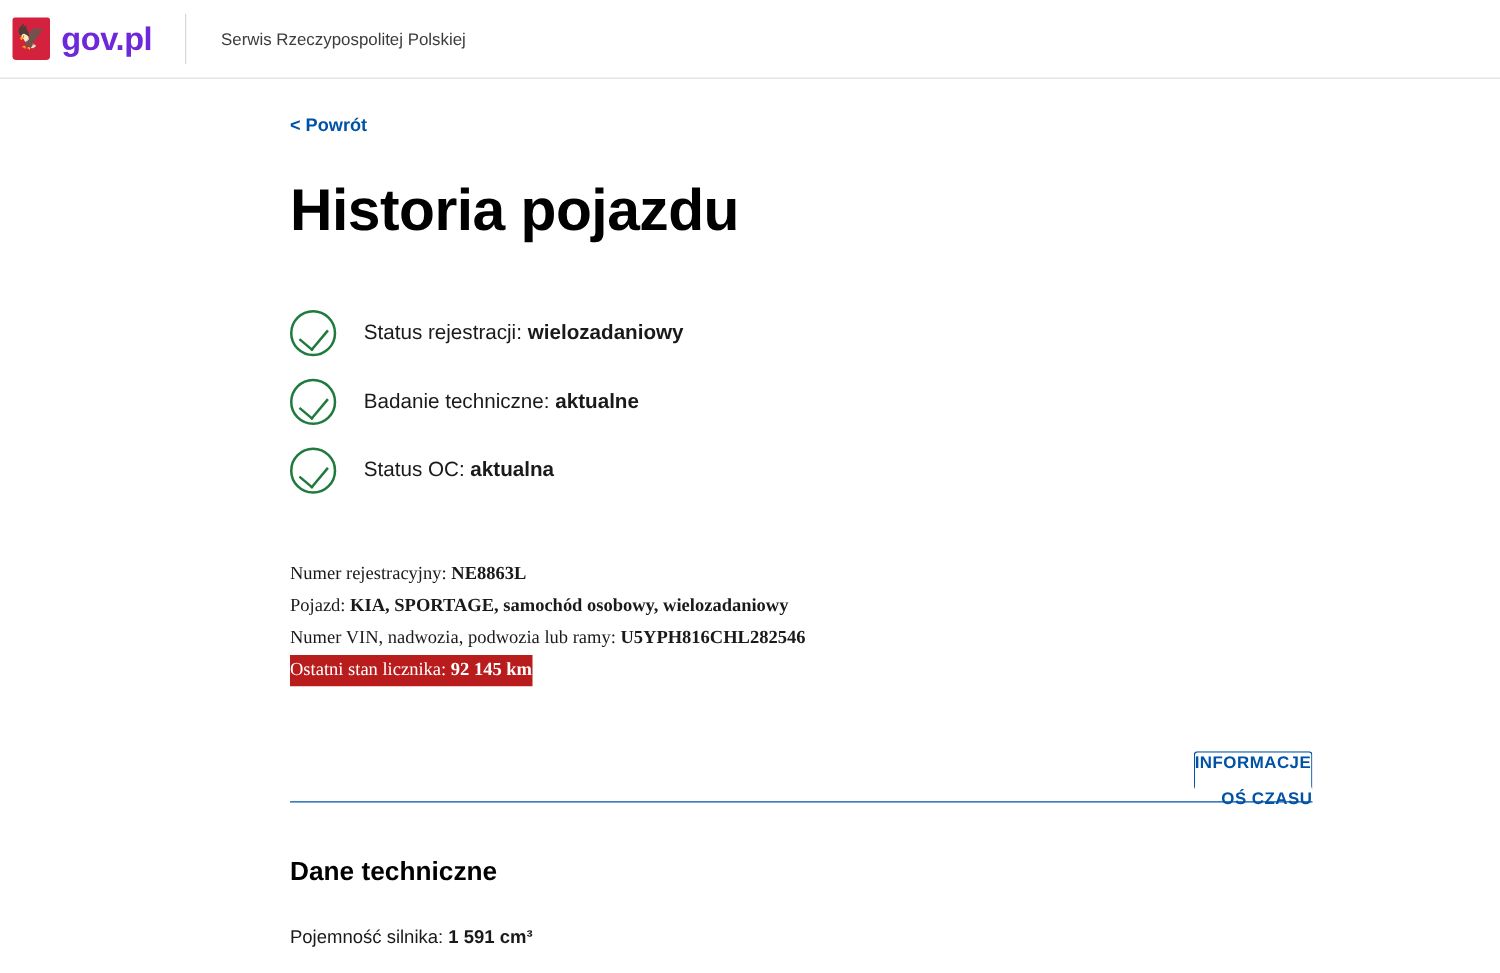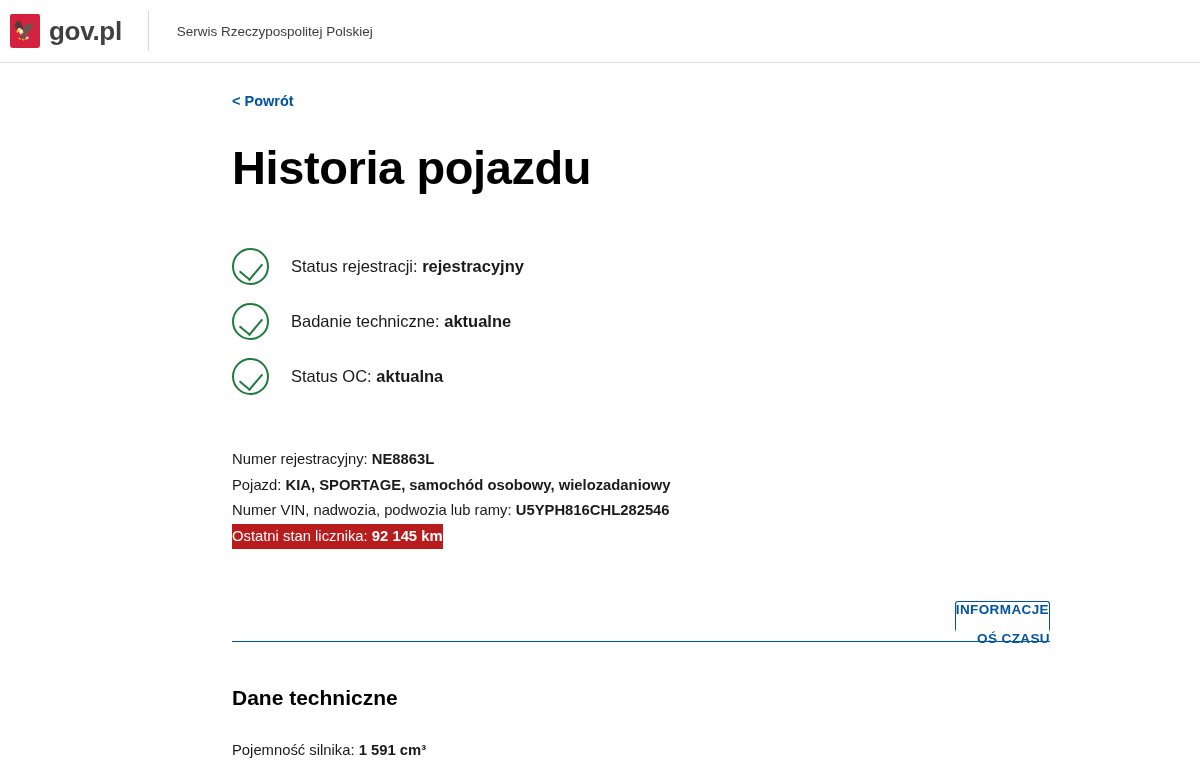--- a/index.html
+++ b/index.html
@@ -49,7 +49,7 @@
     font-size: 26px;
     font-weight: bold;
     letter-spacing: -0.3px;
-    color: #404040;
+    color: #6d28d9;
   }
   .divider-vert {
     width: 1px;

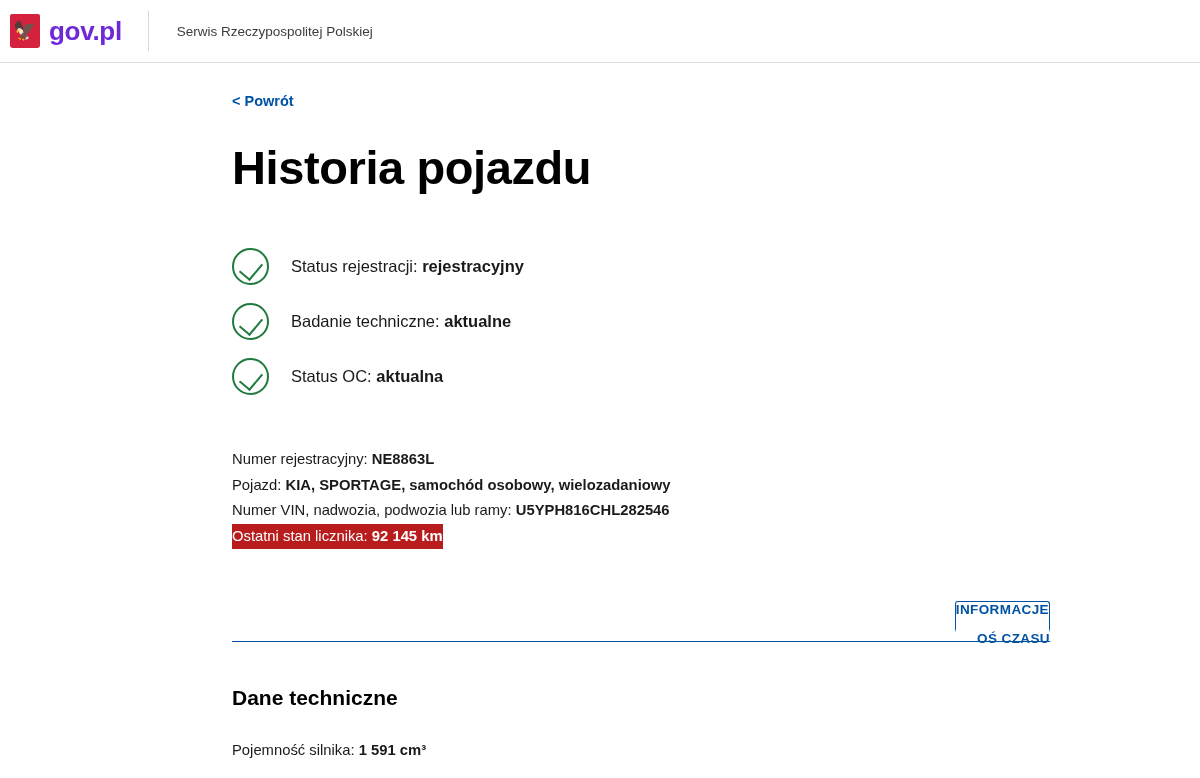--- a/index.html
+++ b/index.html
@@ -208,7 +208,7 @@
       <div class="check-circle"></div>
       <div class="status-text">
         <span>Status rejestracji:</span>
-        <b>rejestracyjny</b>
+        <b>wielozadaniowy</b>
       </div>
     </div>
     <div class="status-row">

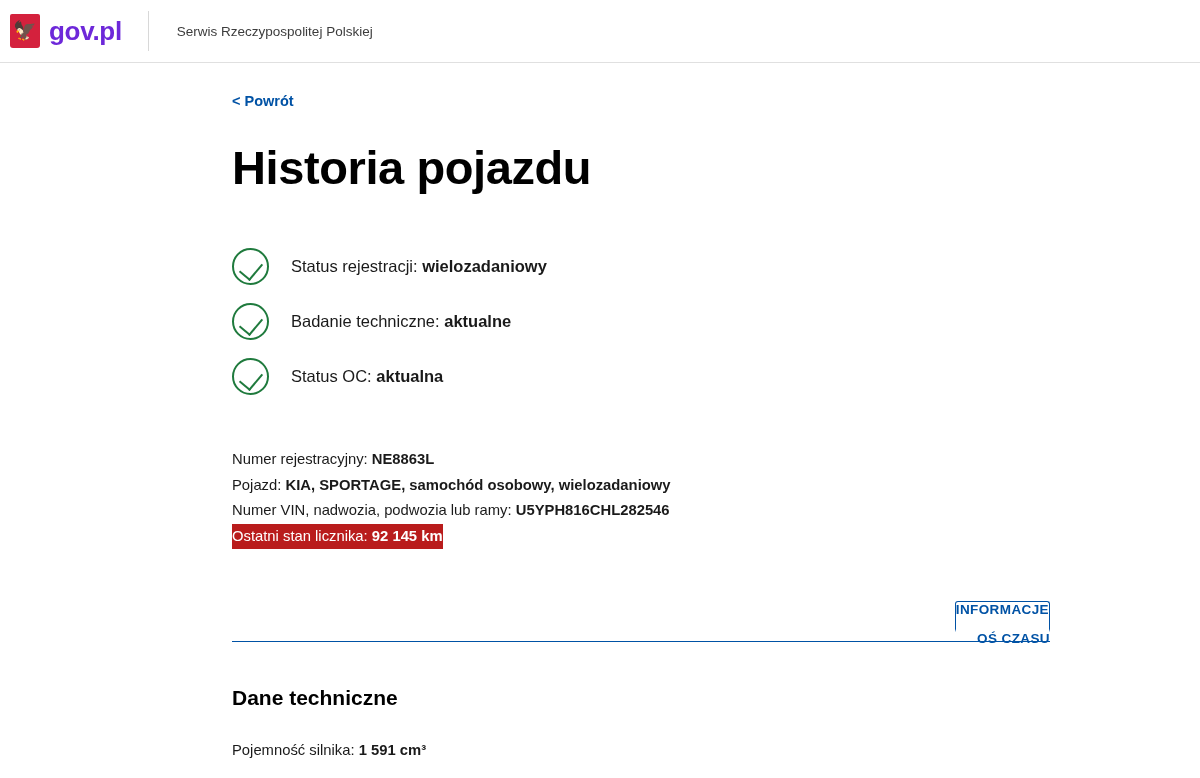--- a/index.html
+++ b/index.html
@@ -127,7 +127,7 @@
     line-height: 25.6px;
     color: #1a1a1a;
   }
-  .details .line { white-space: nowrap; }
+  .details .line { white-space: nowrap; font-family: Liberation Serif, serif; }
   .details .line b { font-weight: bold; }
   .details .line.selected {
     background: #b91c1c;

